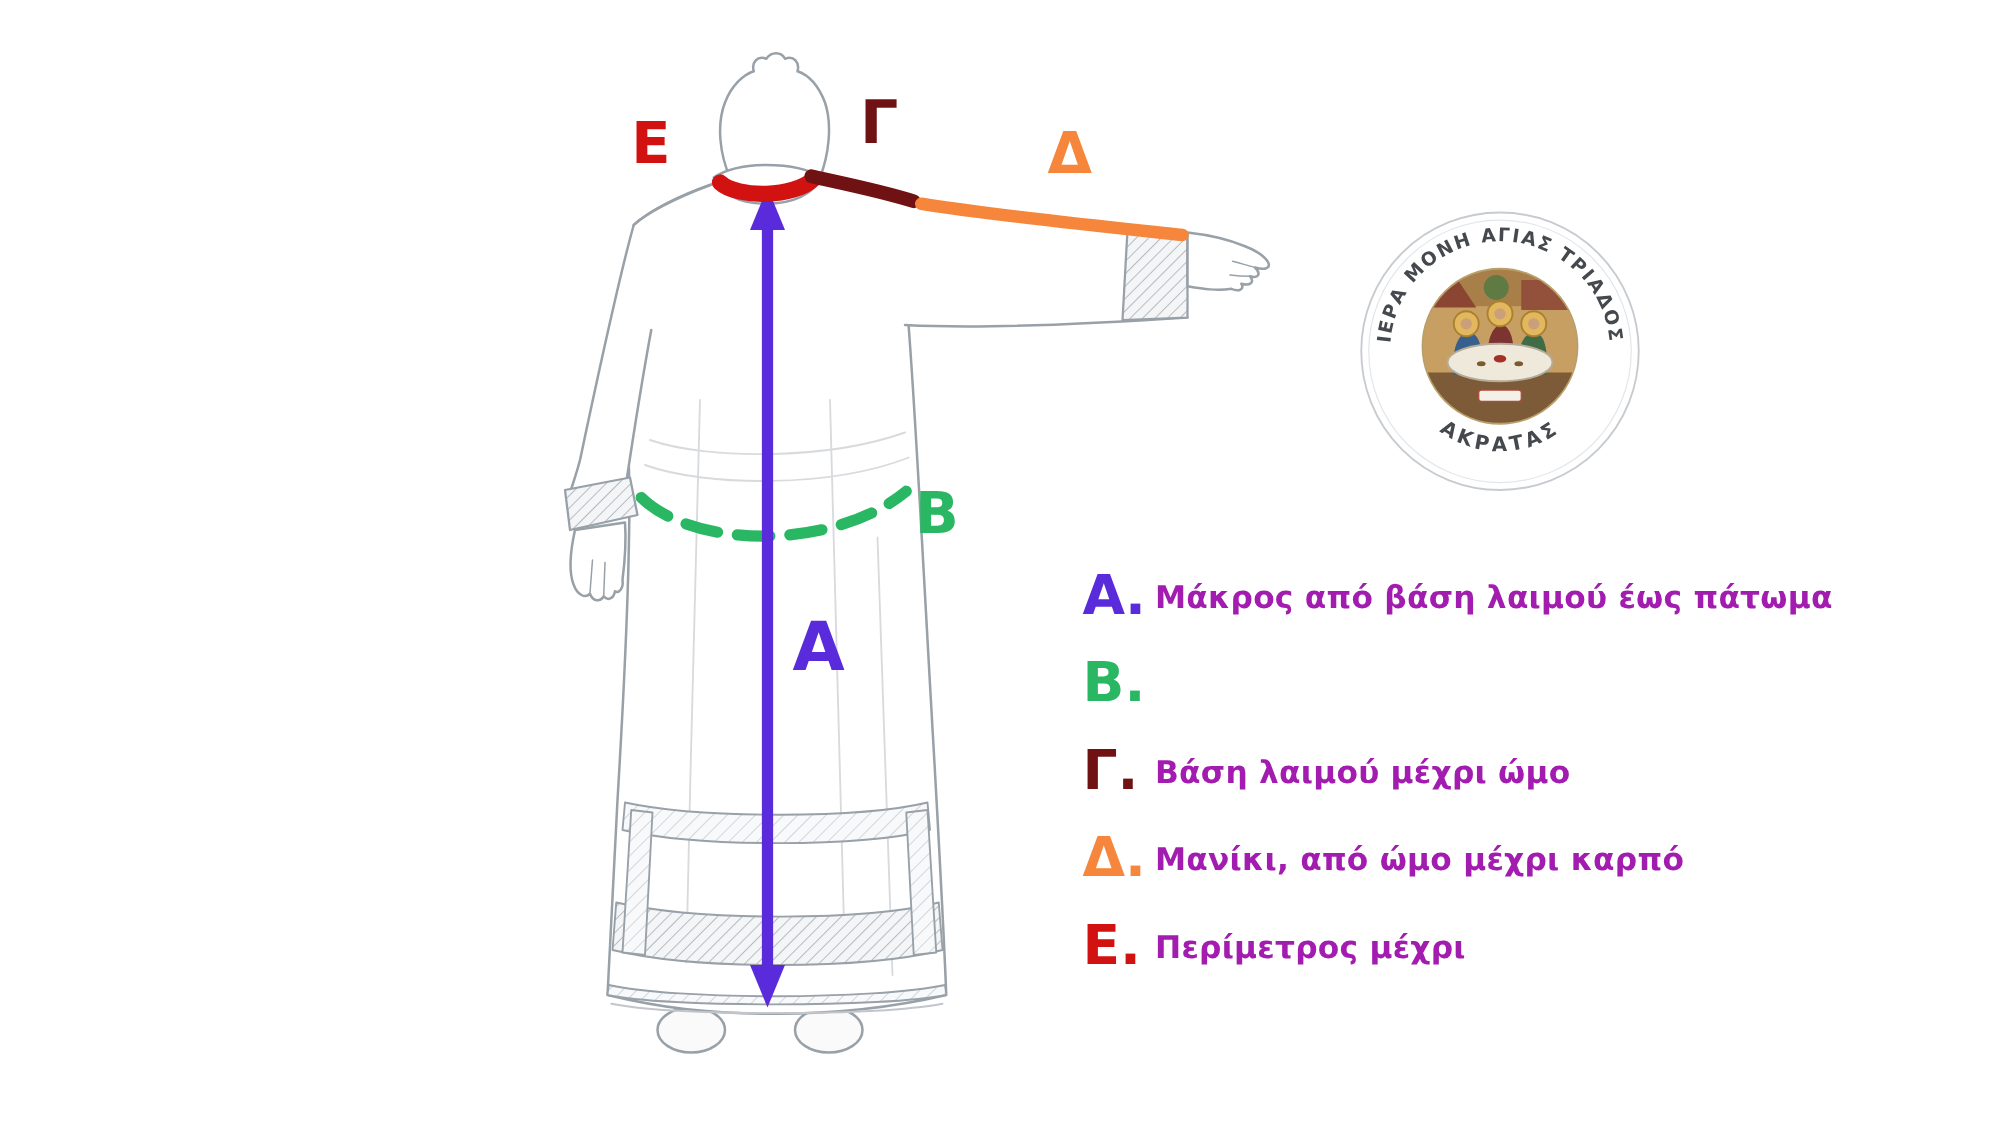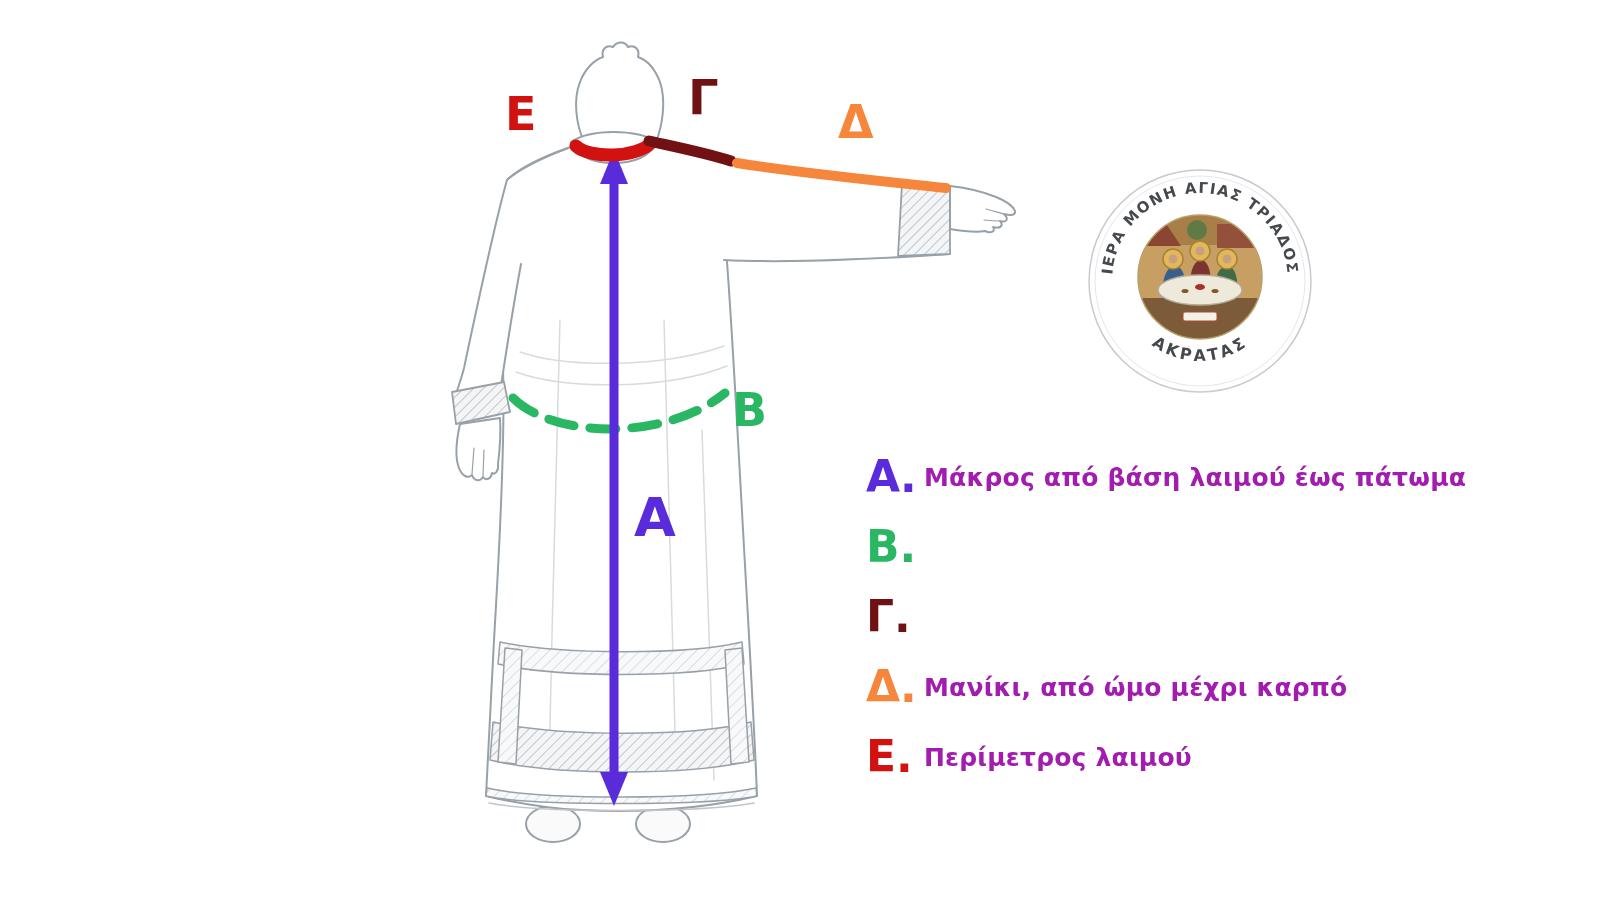--- a/index.html
+++ b/index.html
@@ -228,6 +228,7 @@
 
     <div class="legend-row">
       <span class="legend-letter" style="color: rgb(112, 18, 20);">Γ.</span>
+      <span class="legend-text">Βάση λαιμού μέχρι ώμο</span>
     </div>
 
     <div class="legend-row">

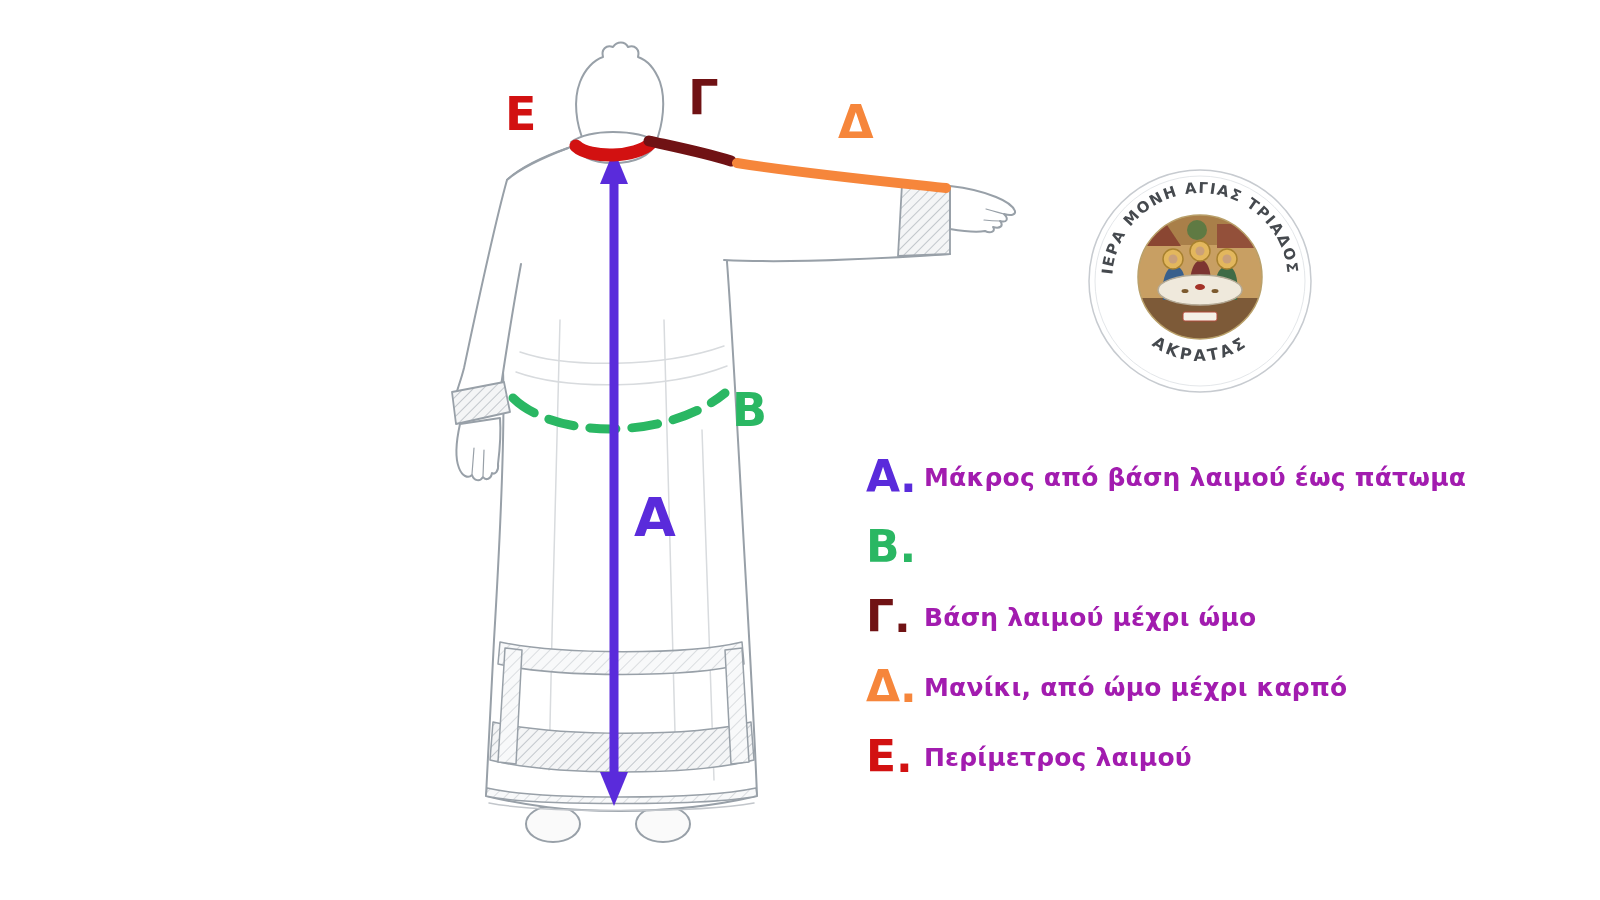--- a/index.html
+++ b/index.html
@@ -238,7 +238,7 @@
 
     <div class="legend-row">
       <span class="legend-letter" style="color: rgb(210, 17, 17);">Ε.</span>
-      <span class="legend-text">Περίμετρος λαιμού</span>
+      <span class="legend-text">Περίμετρος μέχρι</span>
     </div>
 
   </div>

